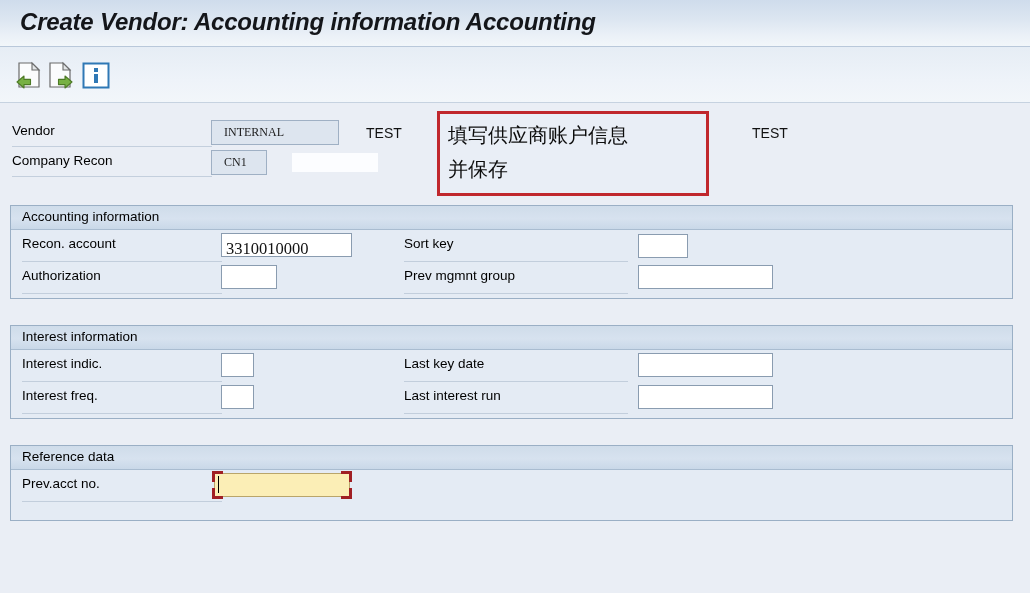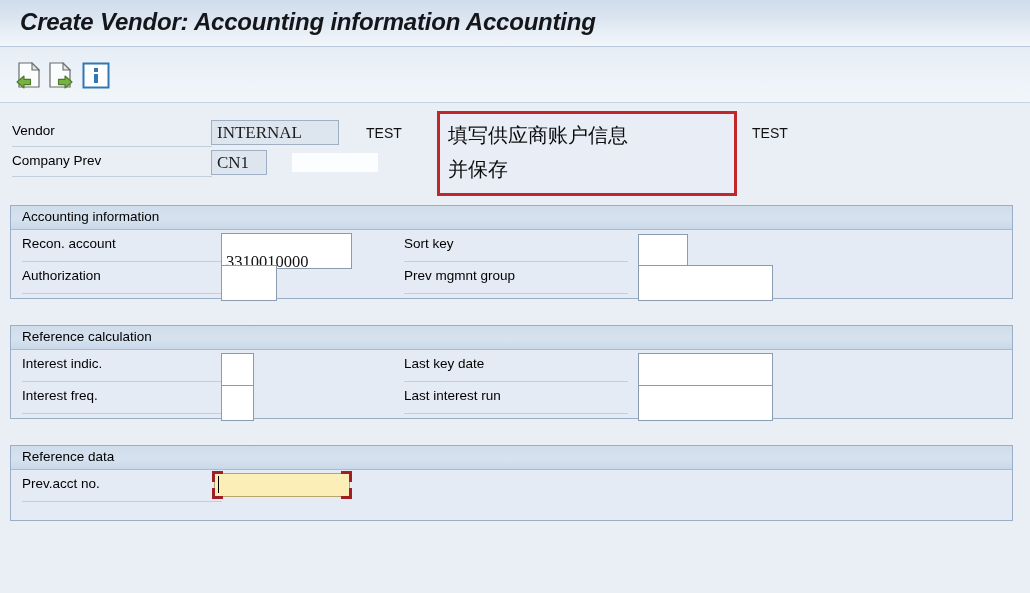--- a/index.html
+++ b/index.html
@@ -77,9 +77,9 @@
     border: 1px solid #9fb0c4;
     box-sizing: border-box;
     font-family: "Liberation Serif", serif;
-    font-size: 17px;
+    font-size: 12px;
     color: #1b1b1b;
-    padding: 1px 5px;
+    padding: 1px 12px;
     line-height: 21px;
     height: 25px;
   }

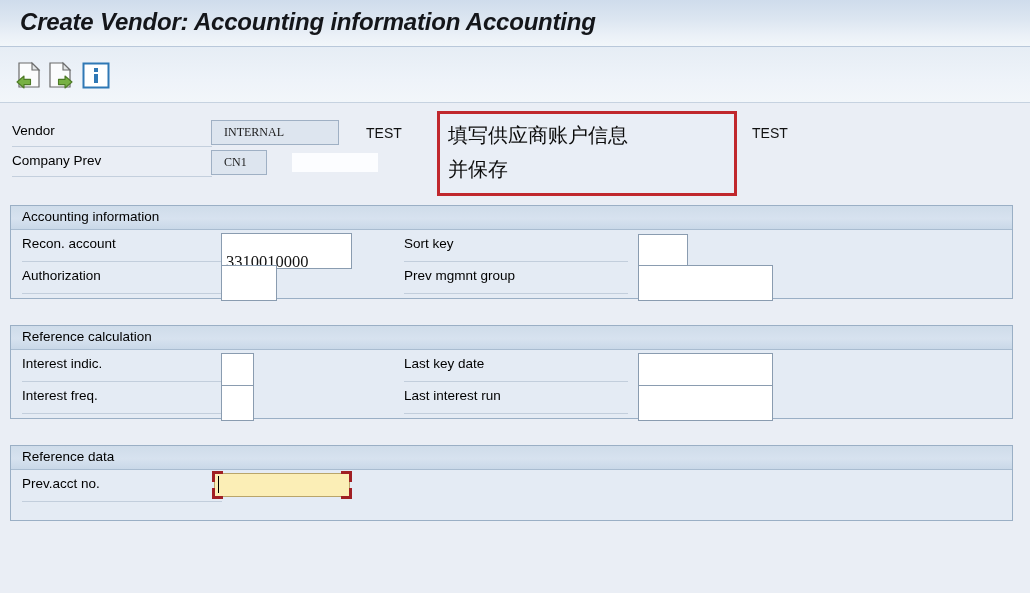--- a/index.html
+++ b/index.html
@@ -100,7 +100,7 @@
   .annot {
     position: absolute;
     left: 437px; top: 111px;
-    width: 300px; height: 85px;
+    width: 272px; height: 85px;
     border: 3px solid #c0272d;
     background: #e9eef6;
     box-sizing: border-box;

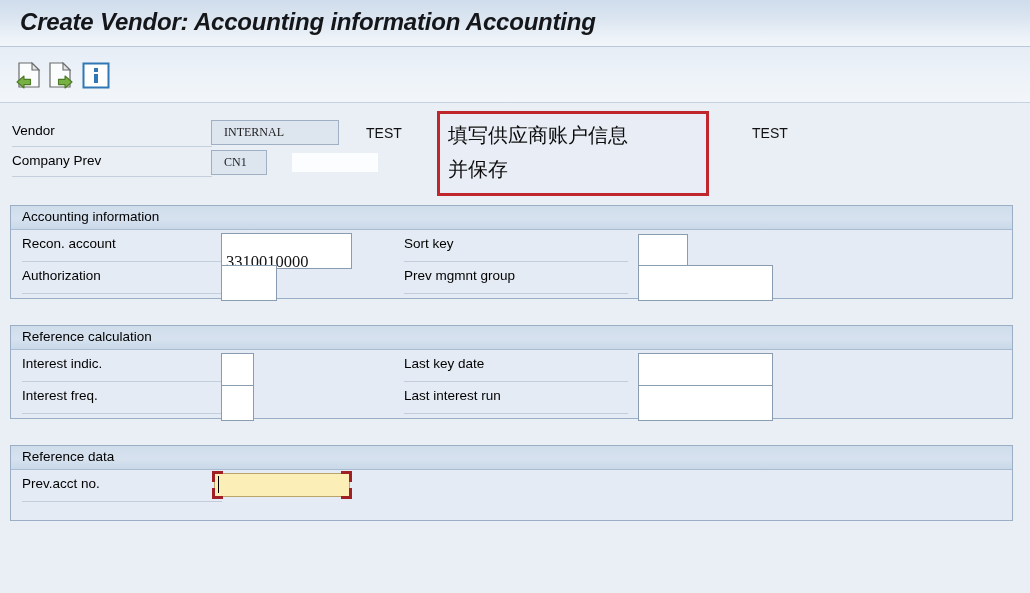--- a/index.html
+++ b/index.html
@@ -236,7 +236,7 @@
   </div>
 
   <div class="hdr-row" style="top:44px;">
-    <div class="hdr-label">Company Prev</div>
+    <div class="hdr-label">Company Recon</div>
     <div class="hdr-sep"></div>
     <div class="ro-field" style="left:211px; top:2px; width:56px;">CN1</div>
     <div class="blank-field" style="left:292px; top:5px; width:86px;"></div>

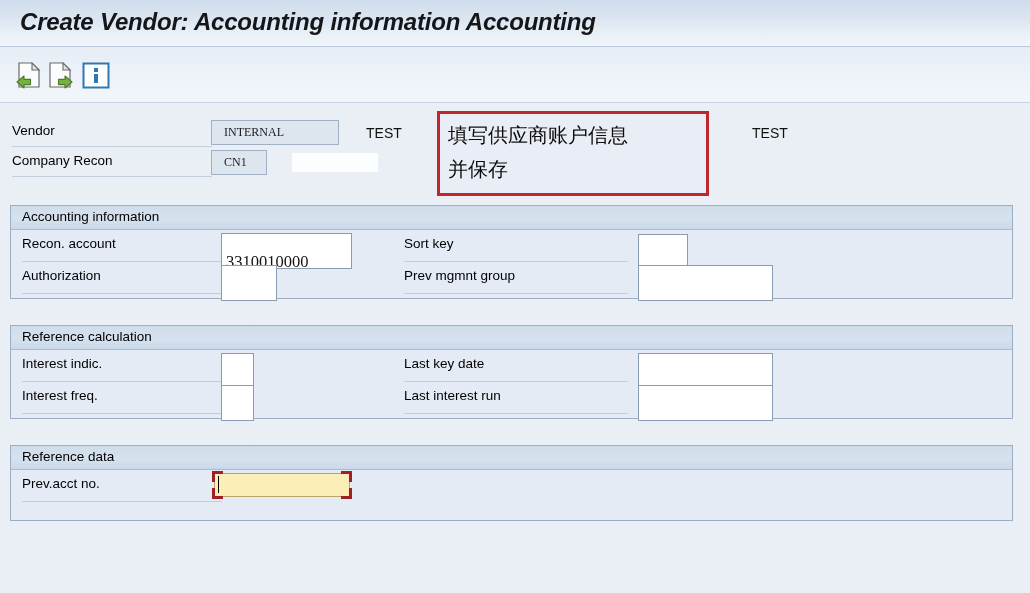--- a/index.html
+++ b/index.html
@@ -158,7 +158,7 @@
     font-family: "Liberation Serif", serif;
     font-size: 16.5px;
     color: #111;
-    padding: 17px 4px;
+    padding: 4px 4px;
     line-height: 22px;
   }
   

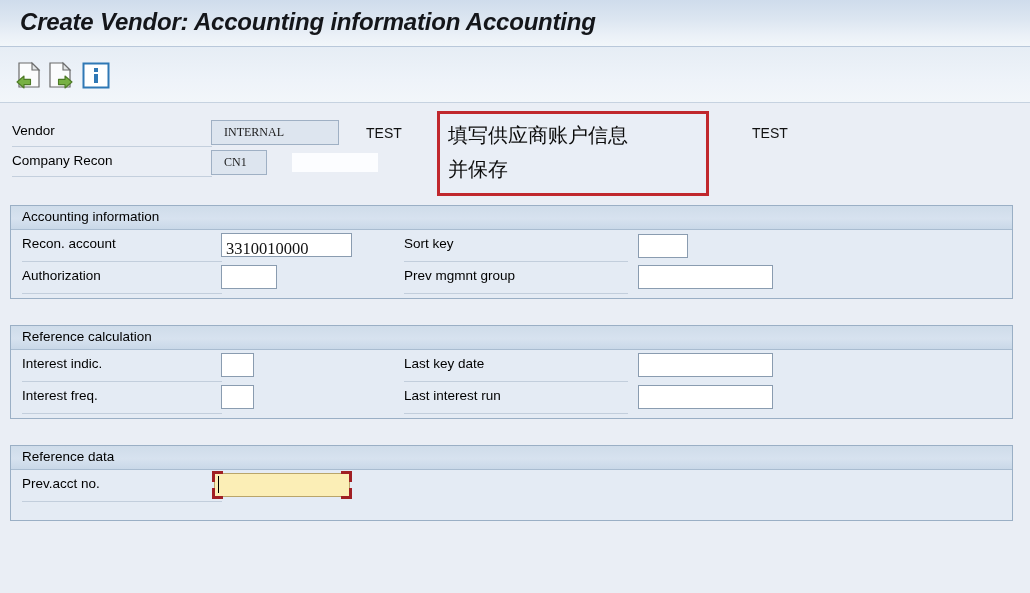--- a/index.html
+++ b/index.html
@@ -277,7 +277,7 @@
 
 <div class="group" style="top:325px; height:94px;">
   <div class="group-hdr">
-    <span>Reference calculation</span>
+    <span>Interest information</span>
   </div>
   <div class="group-body">
 

